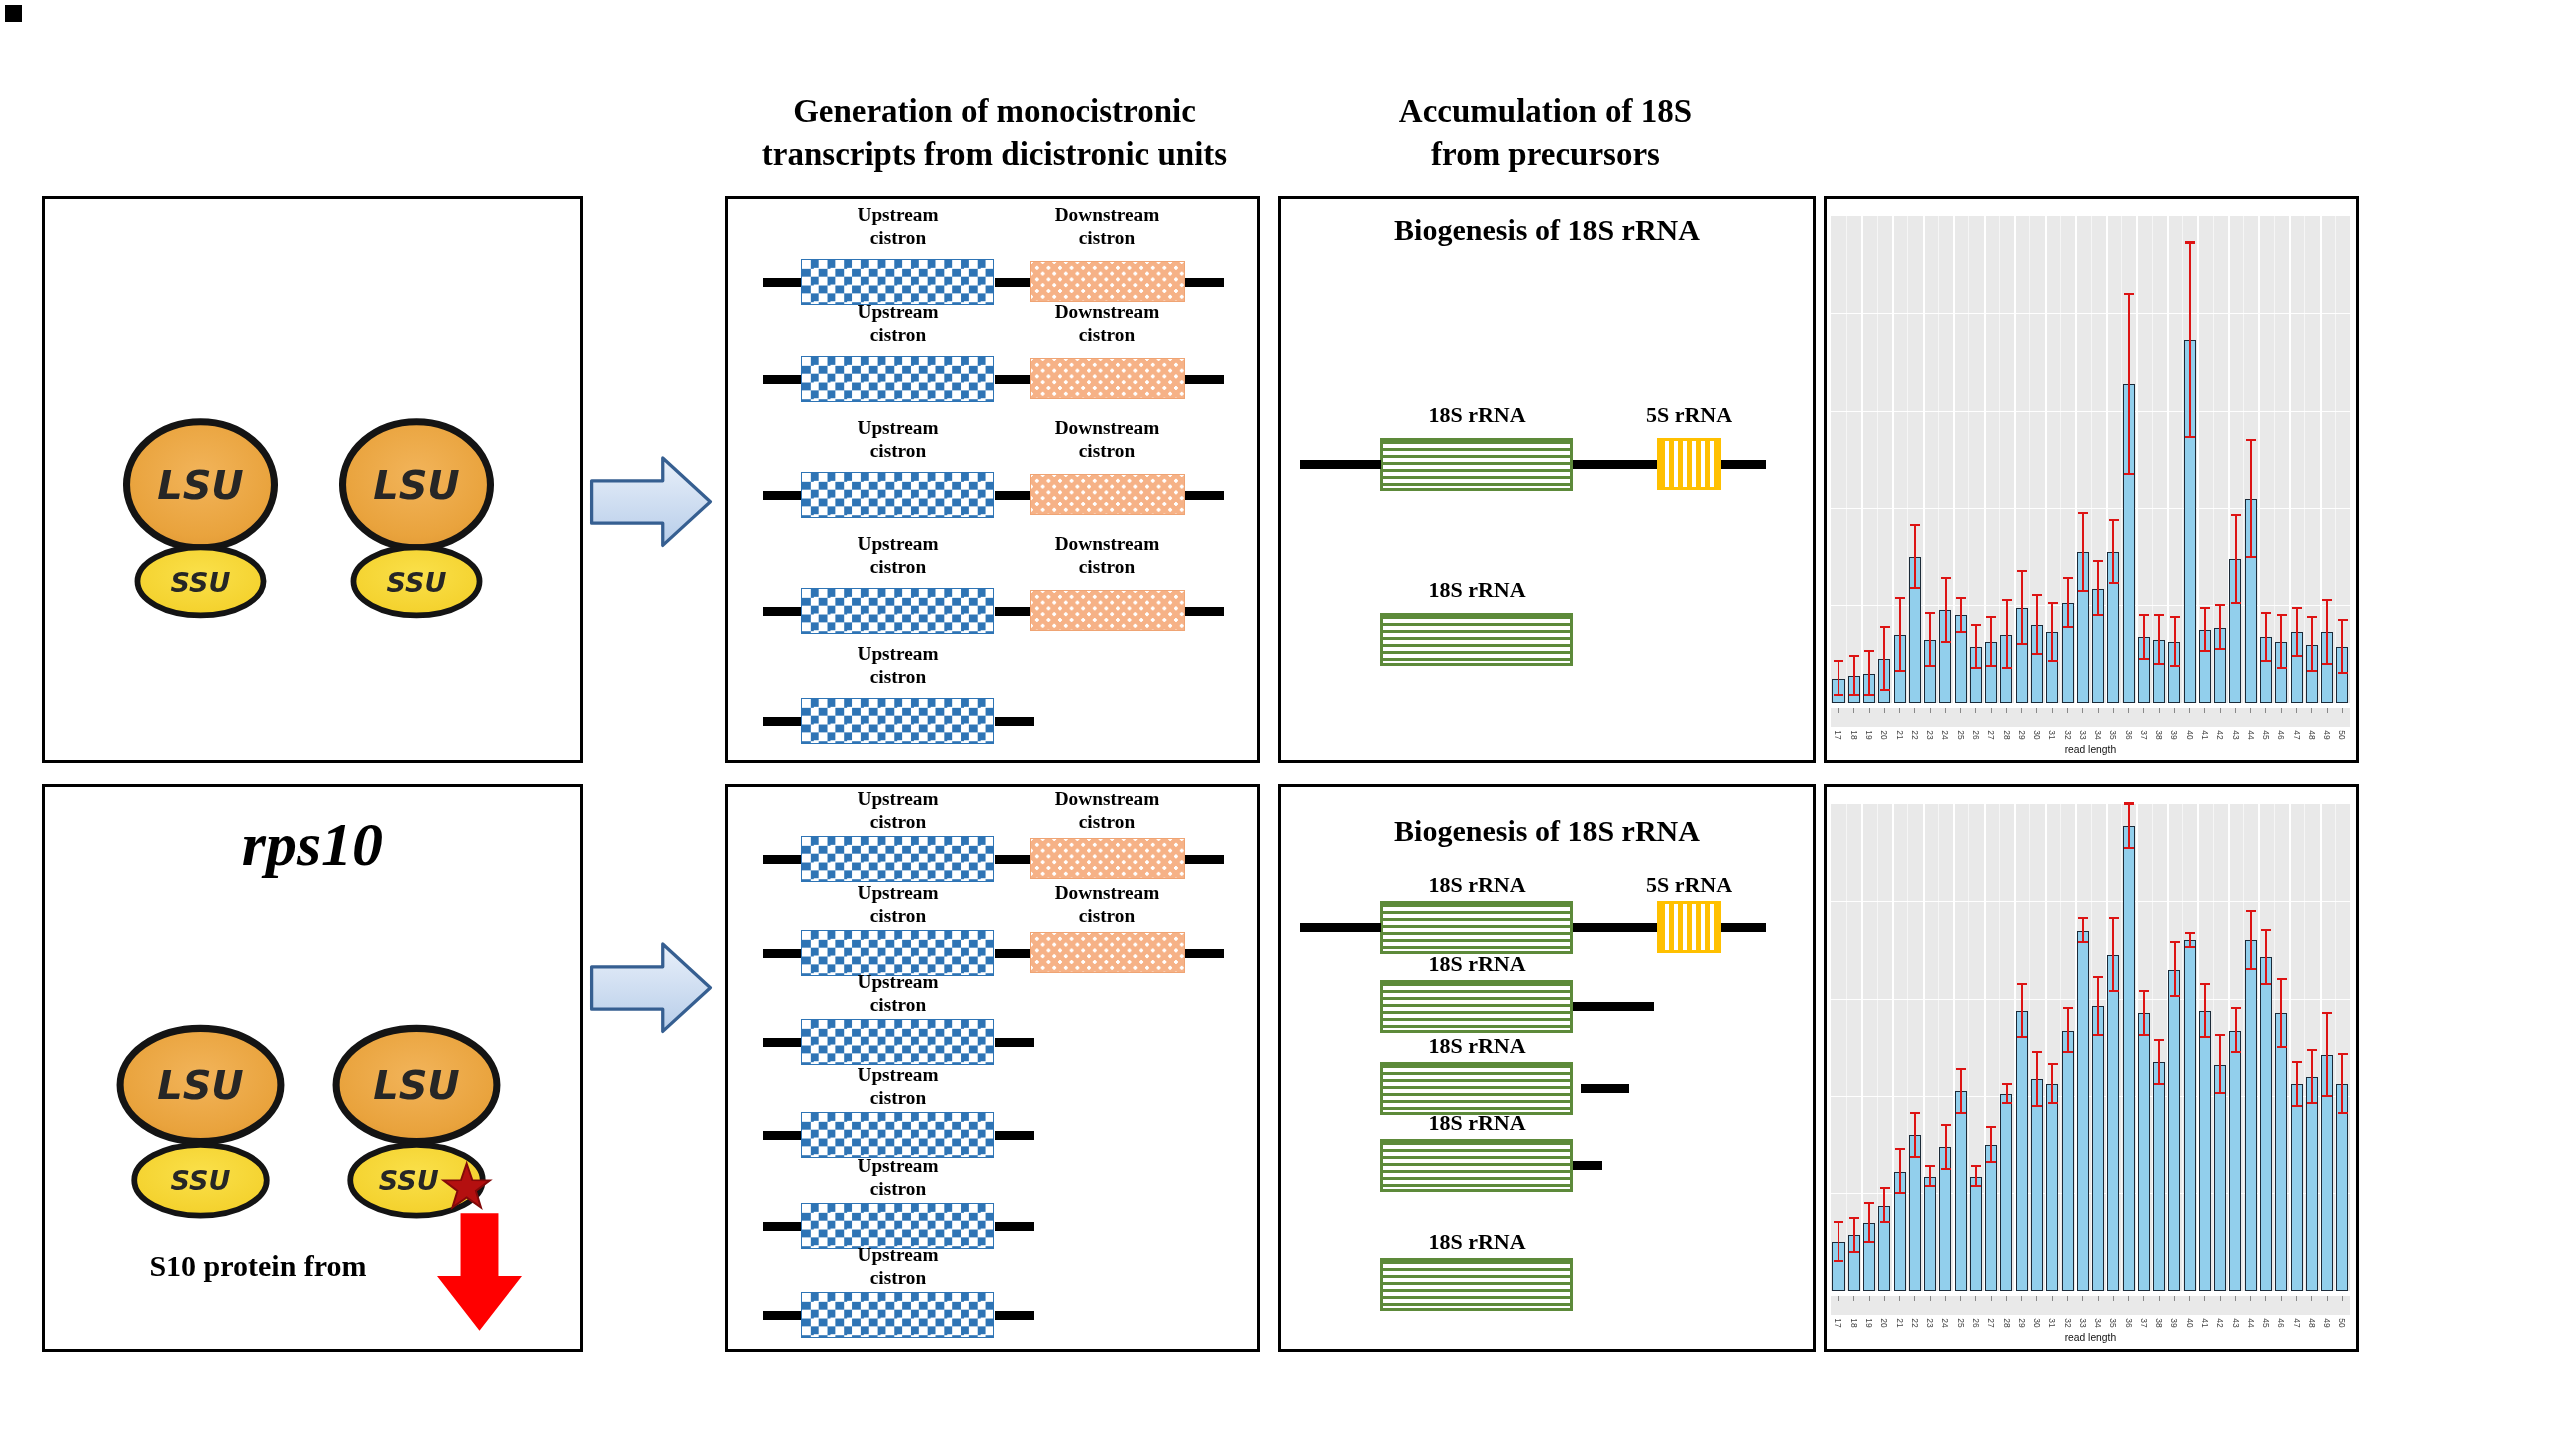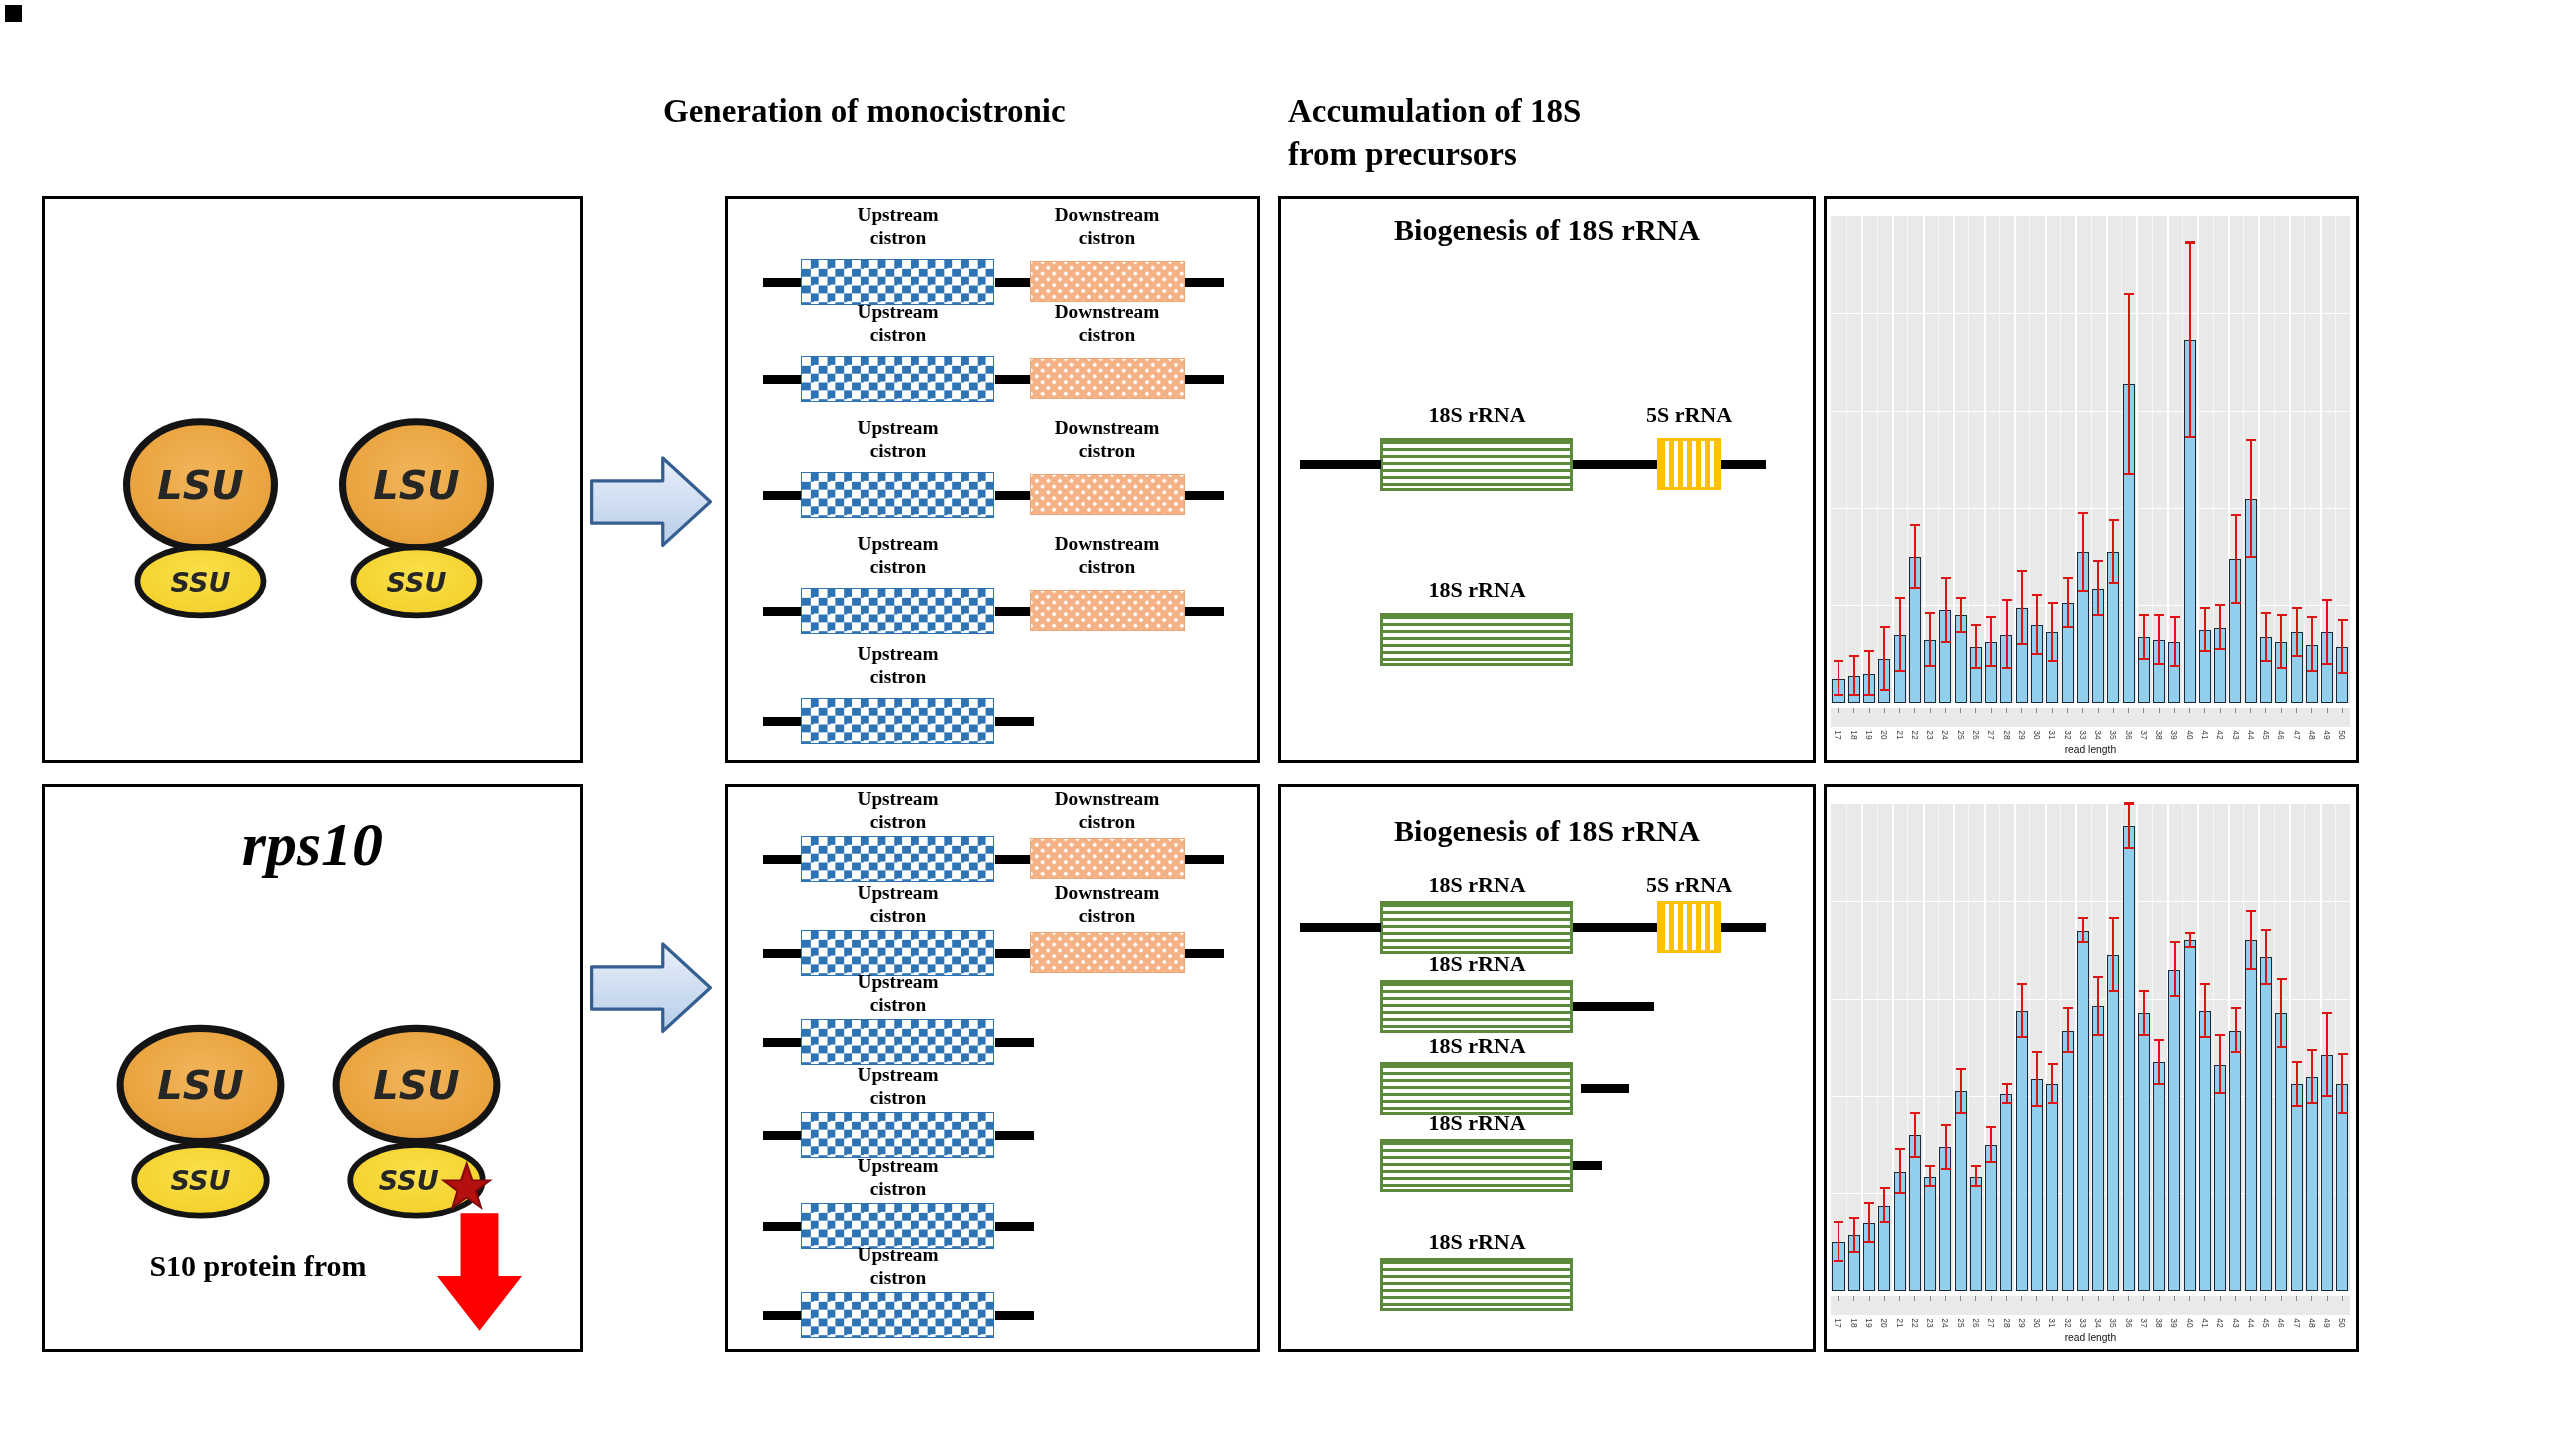--- a/index.html
+++ b/index.html
@@ -6,7 +6,7 @@
             font-family:"Liberation Serif",serif;}
   .corner-mark{position:absolute;left:5.2px;top:5.2px;width:16.7px;height:16.7px;background:#000;}
   .col-header{position:absolute;top:90px;font-weight:bold;font-size:33px;line-height:43px;
-              color:#000;}
+              text-align:center;color:#000;}
   #hdr-transcripts{left:663px;width:663px;}
   #hdr-precursors{left:1288px;width:515px;}
   #hdr-smallrna{left:1842px;width:515px;}

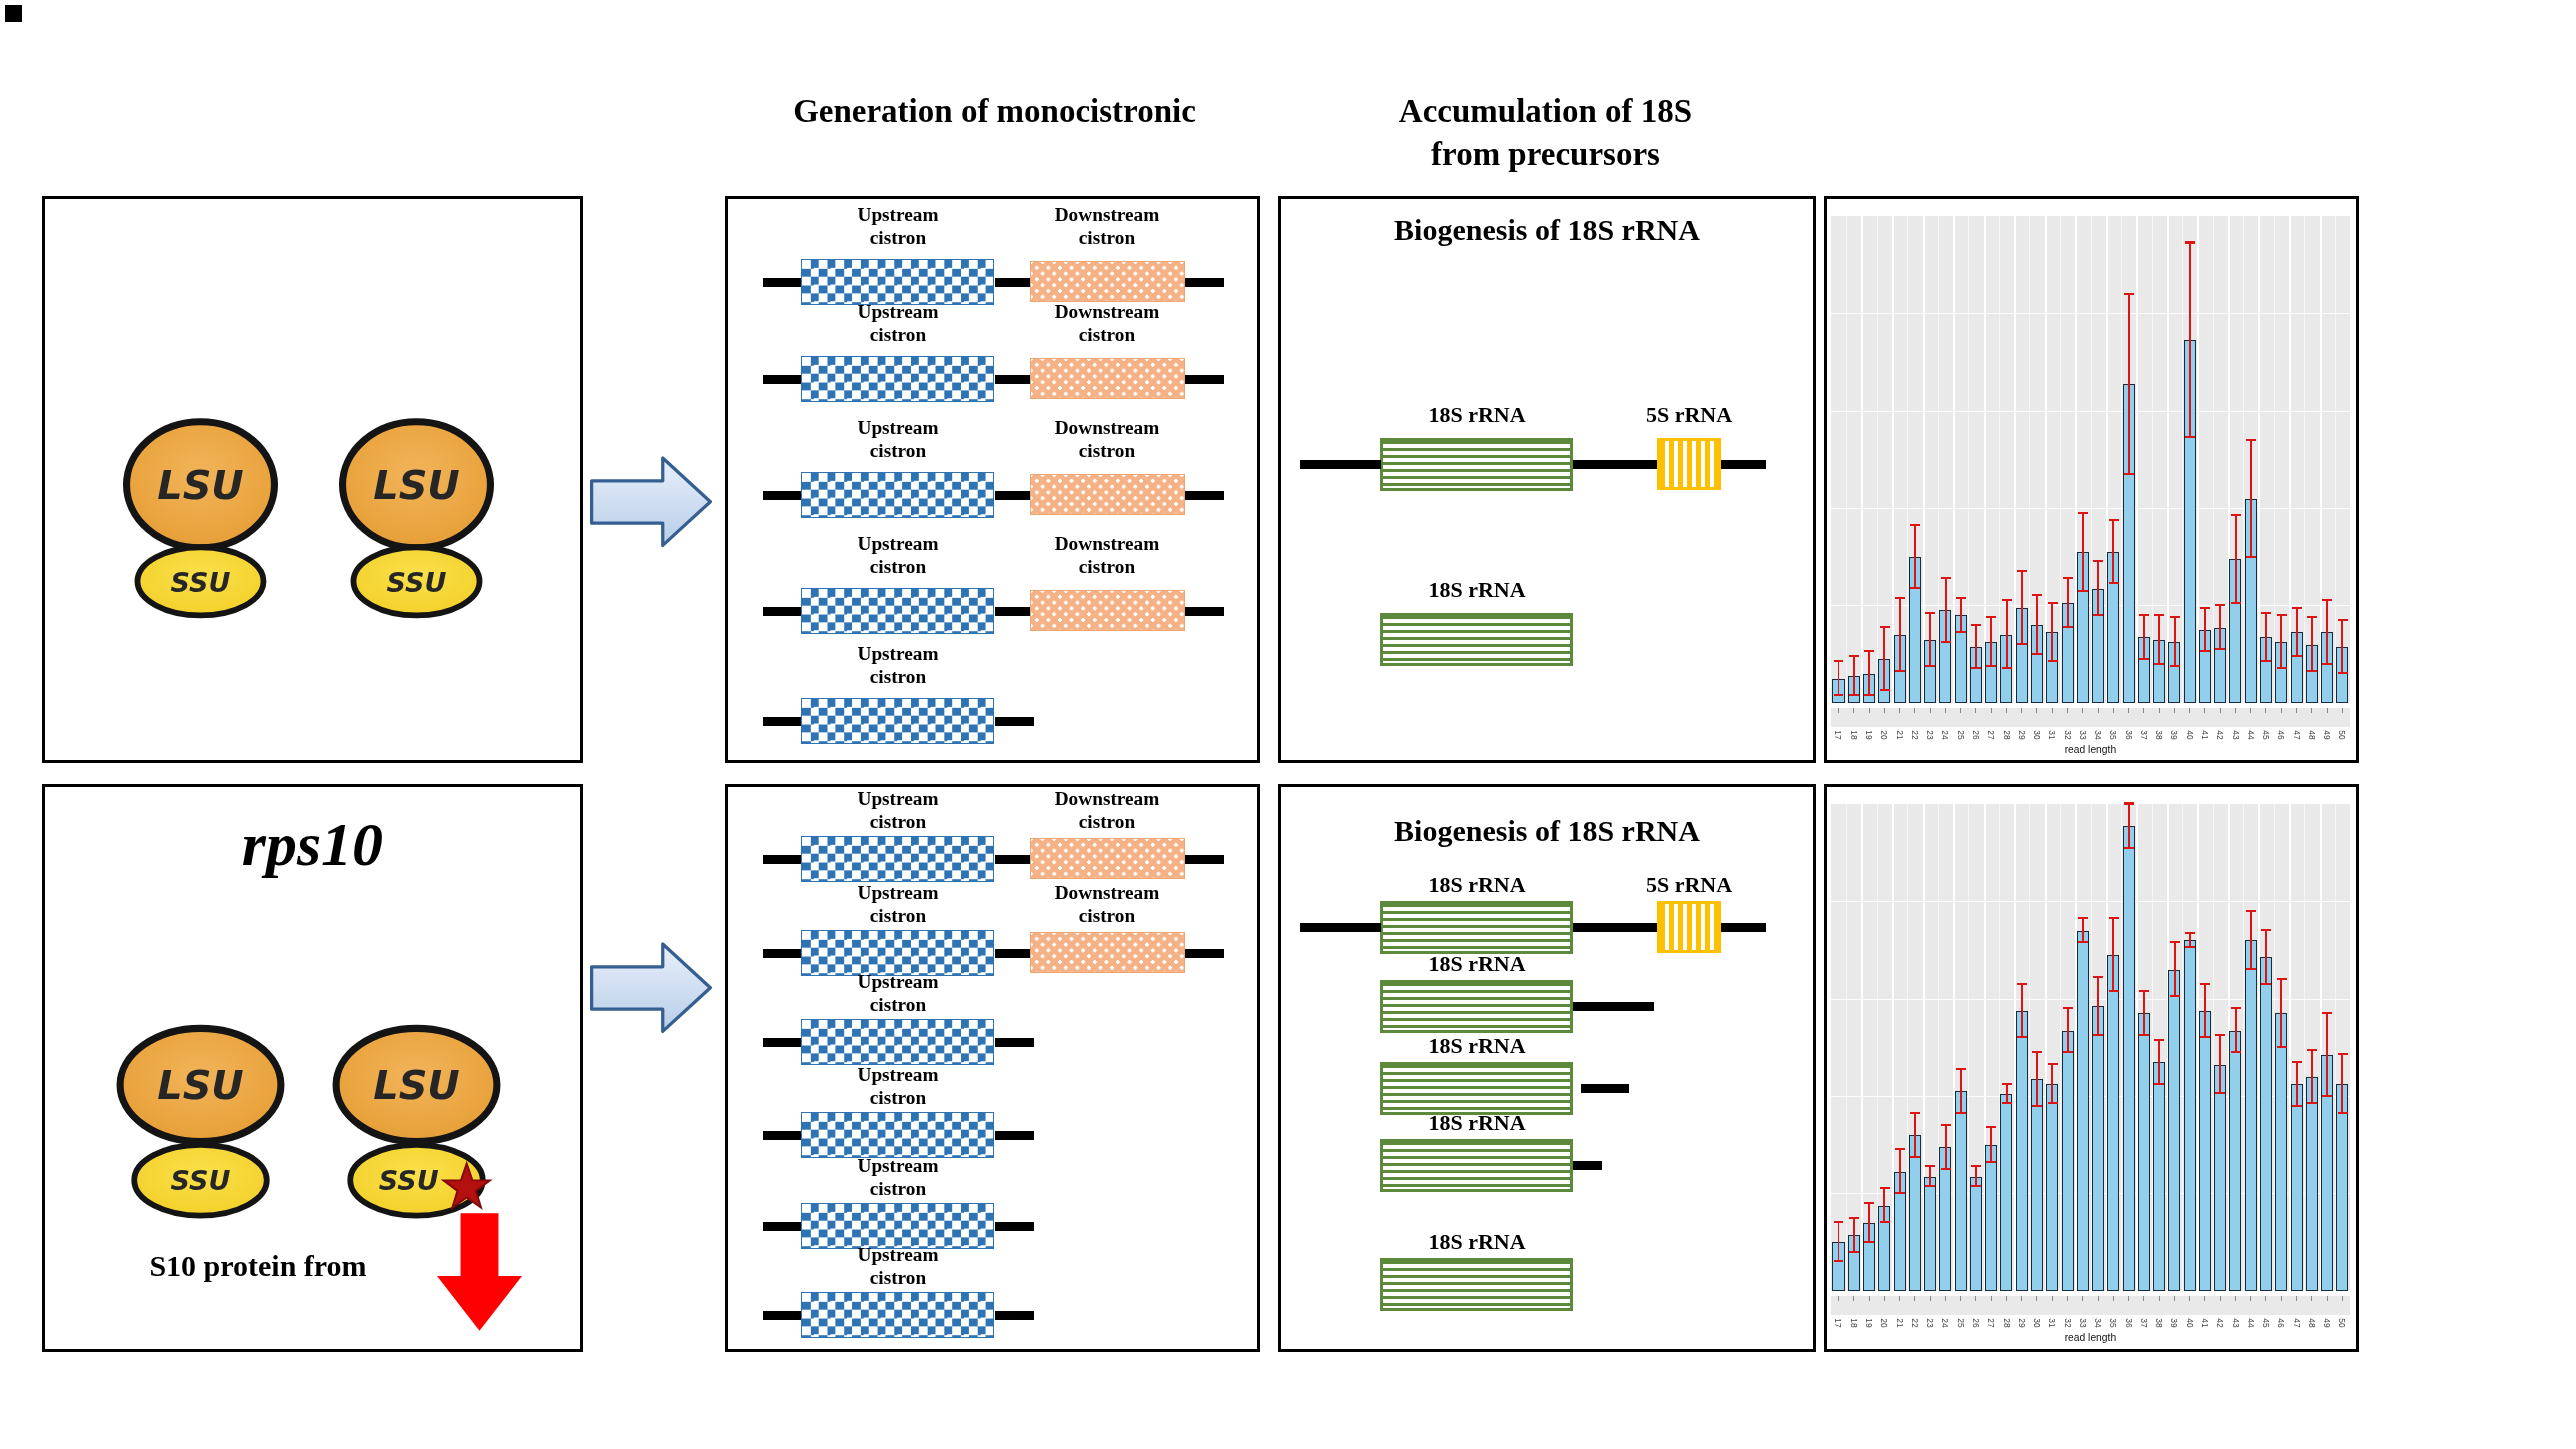--- a/index.html
+++ b/index.html
@@ -98,6 +98,7 @@
 
 <div class="col-header" id="hdr-transcripts">
   <div>Generation of monocistronic</div>
+  <div>transcripts from dicistronic units</div>
 </div>
 <div class="col-header" id="hdr-precursors">
   <div>Accumulation of 18S</div>

